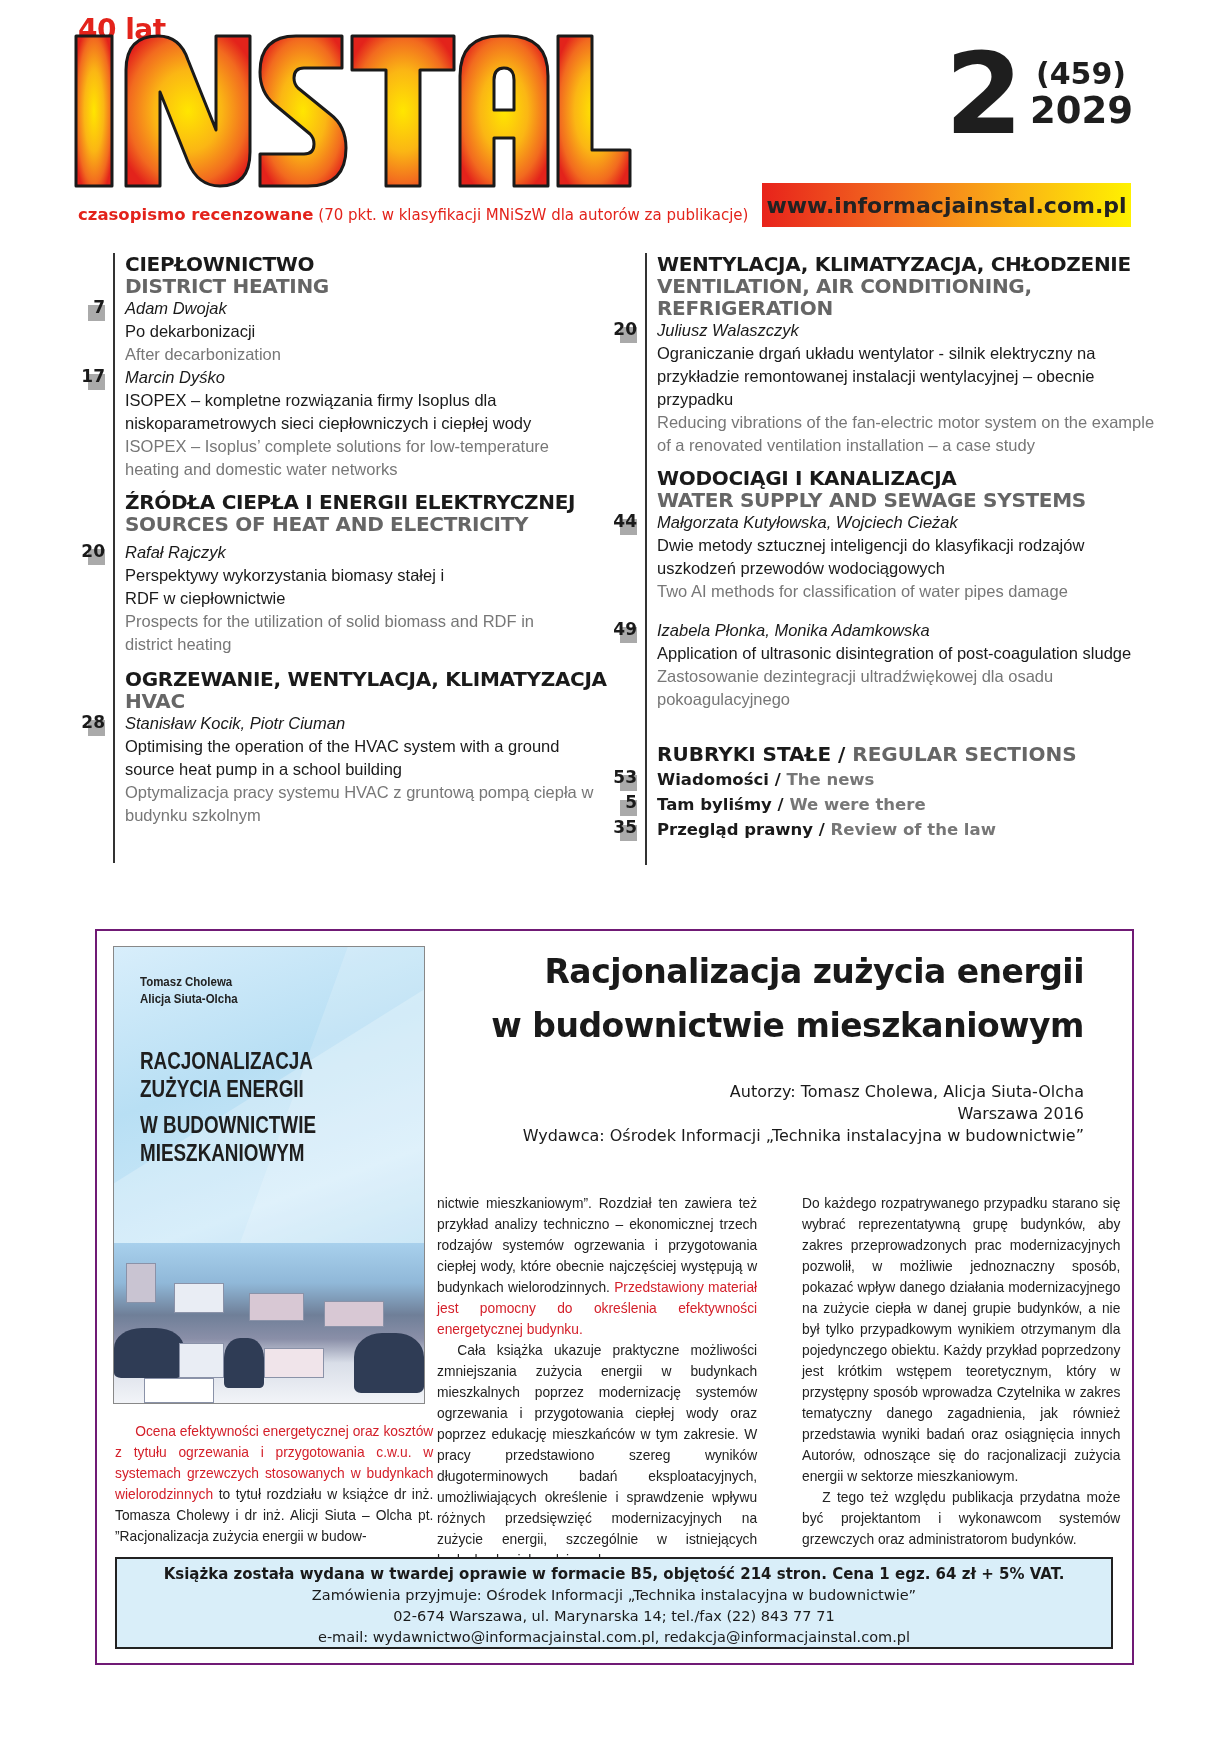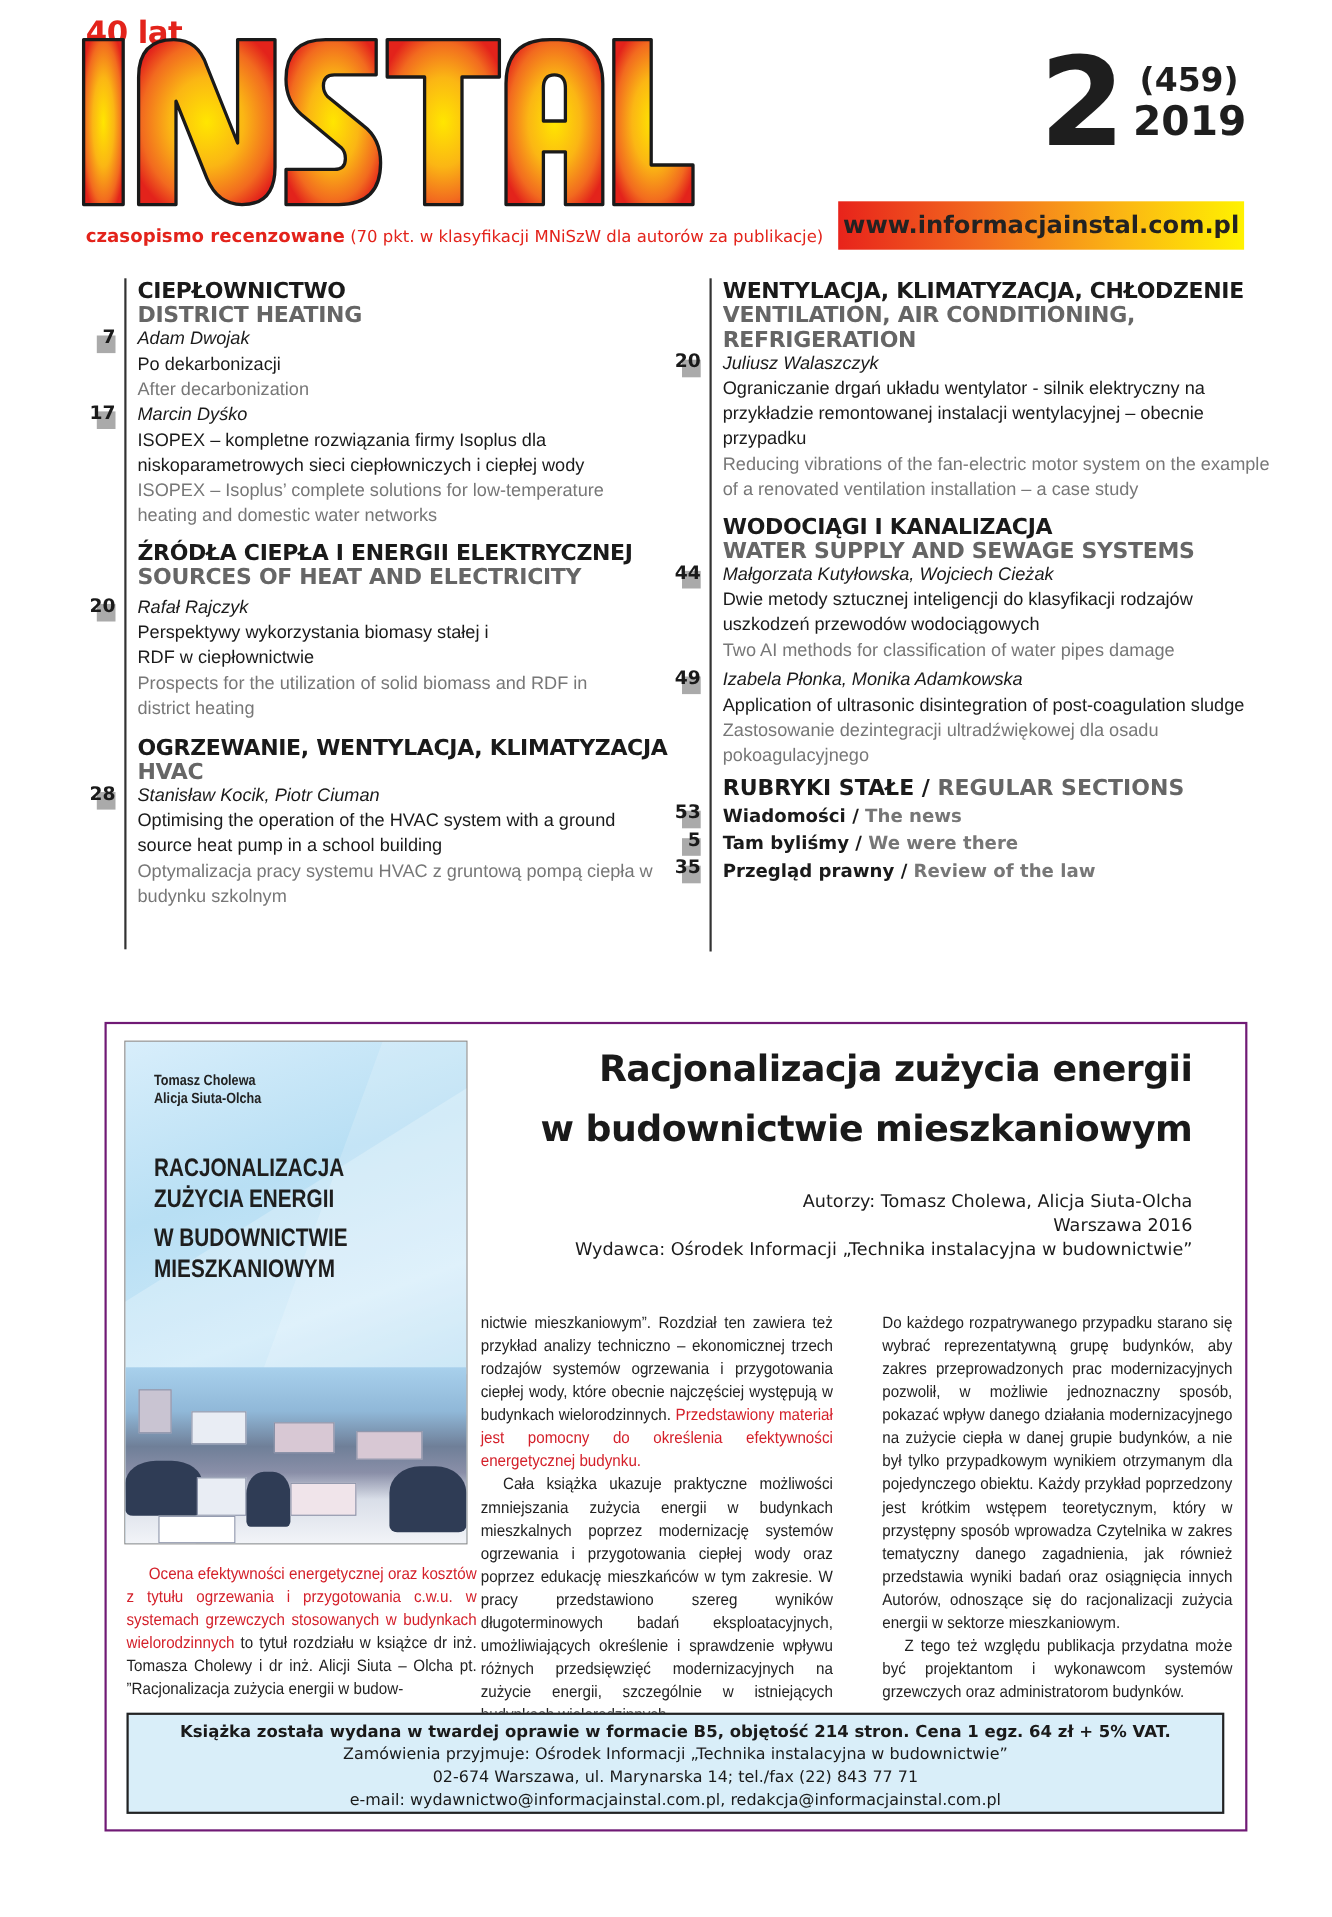--- a/index.html
+++ b/index.html
@@ -100,7 +100,7 @@
 
 <div class="issue-big">2</div>
 <div class="issue-no">(459)</div>
-<div class="issue-year">2019</div>
+<div class="issue-year">2029</div>
 
 <div class="url-bar">www.informacjainstal.com.pl</div>
 

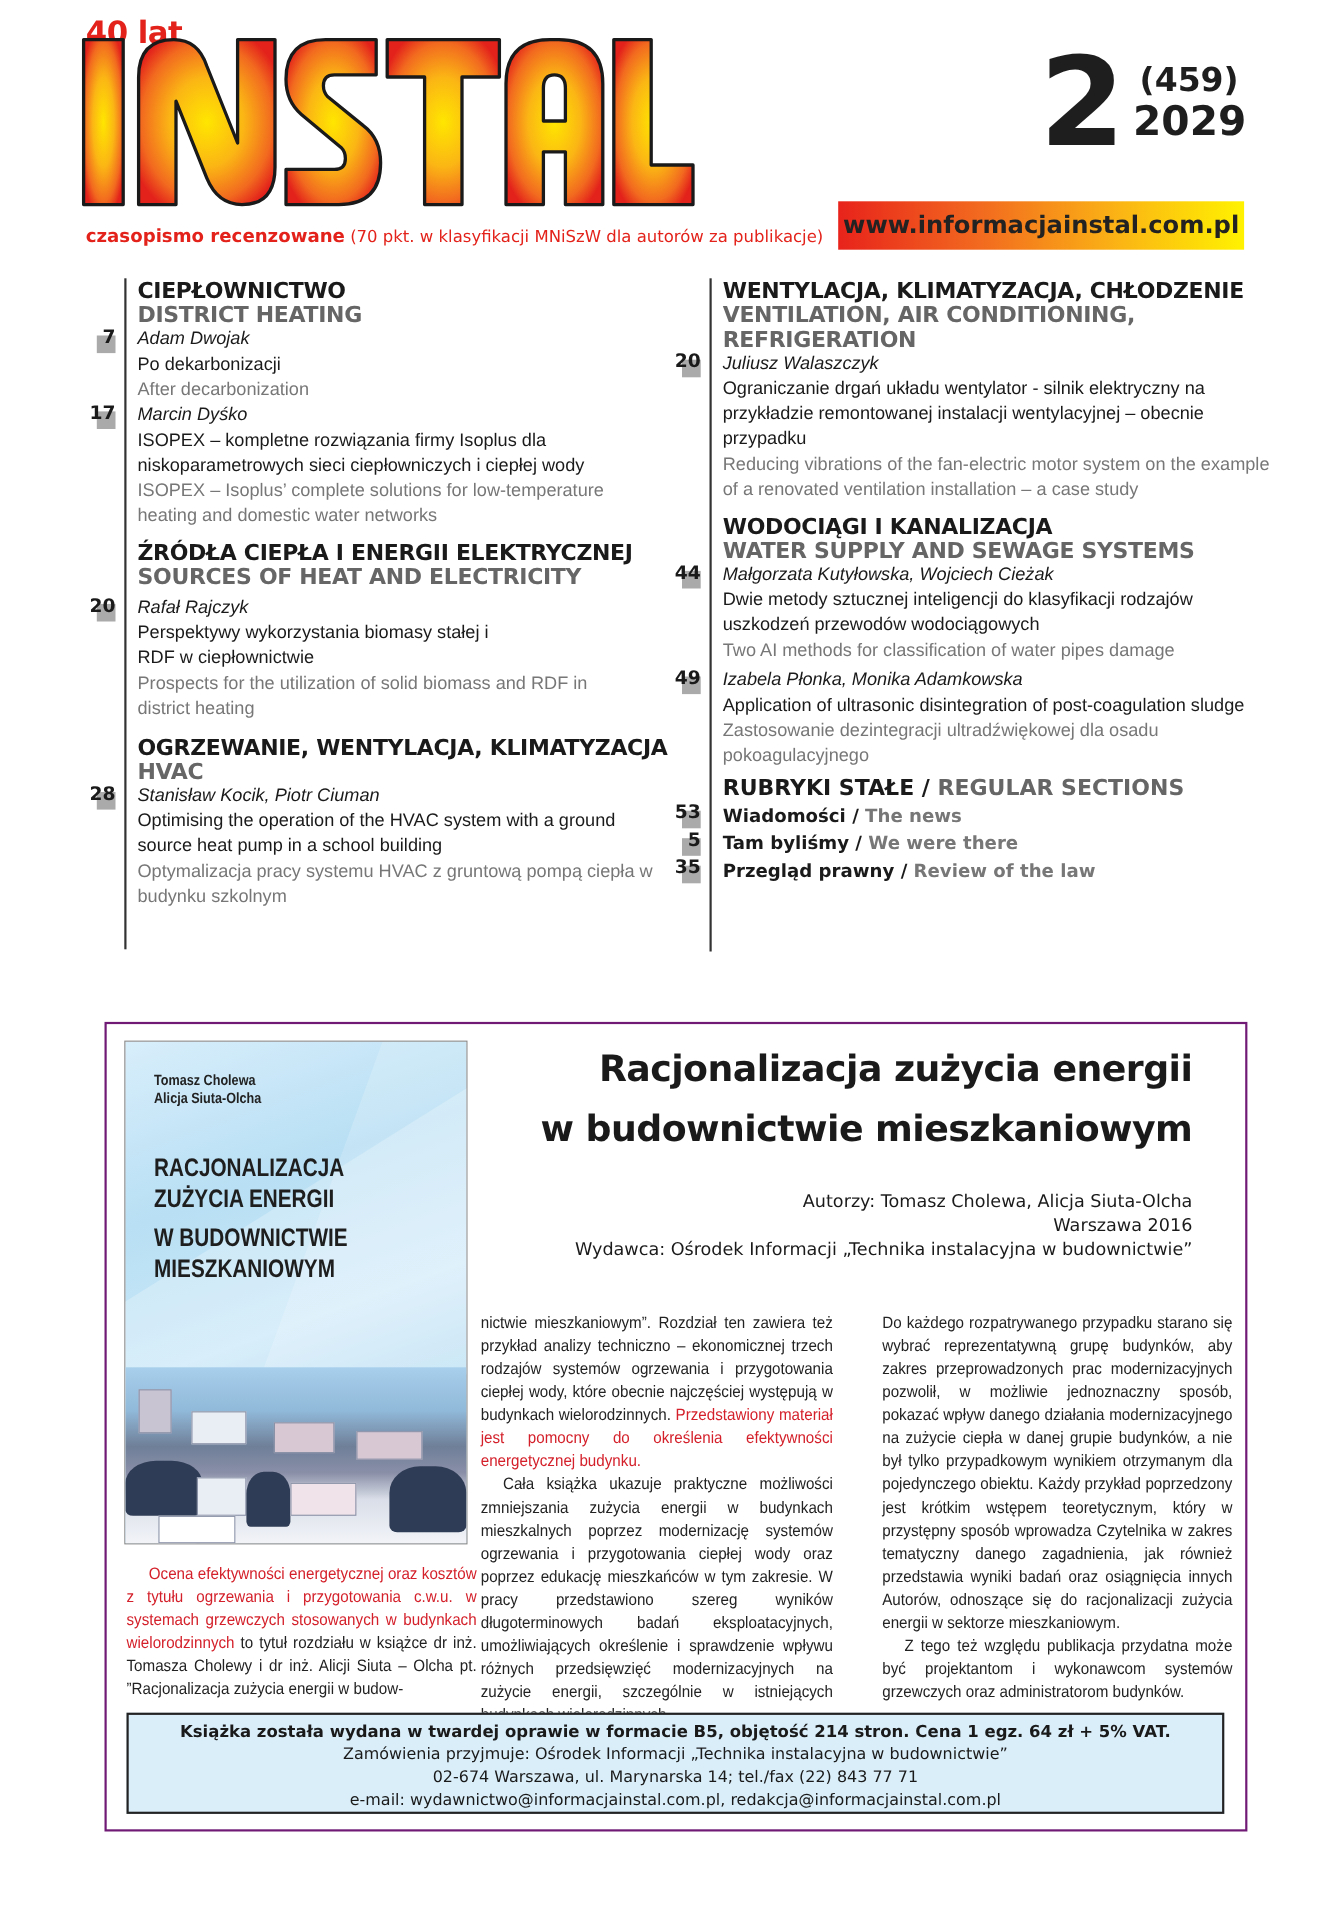--- a/index.html
+++ b/index.html
@@ -184,7 +184,7 @@
       <div class="title-pl" style="width:470px">Dwie metody sztucznej inteligencji do klasyfikacji rodzajów uszkodzeń przewodów wodociągowych</div>
       <div class="title-en">Two AI methods for classification of water pipes damage</div>
     </div>
-    <div class="art" style="margin-top:4px">
+    <div class="art" style="margin-top:16px">
       <div class="pg-wrap">
           <span class="pg-mark"></span>
           <span class="pg">49</span>

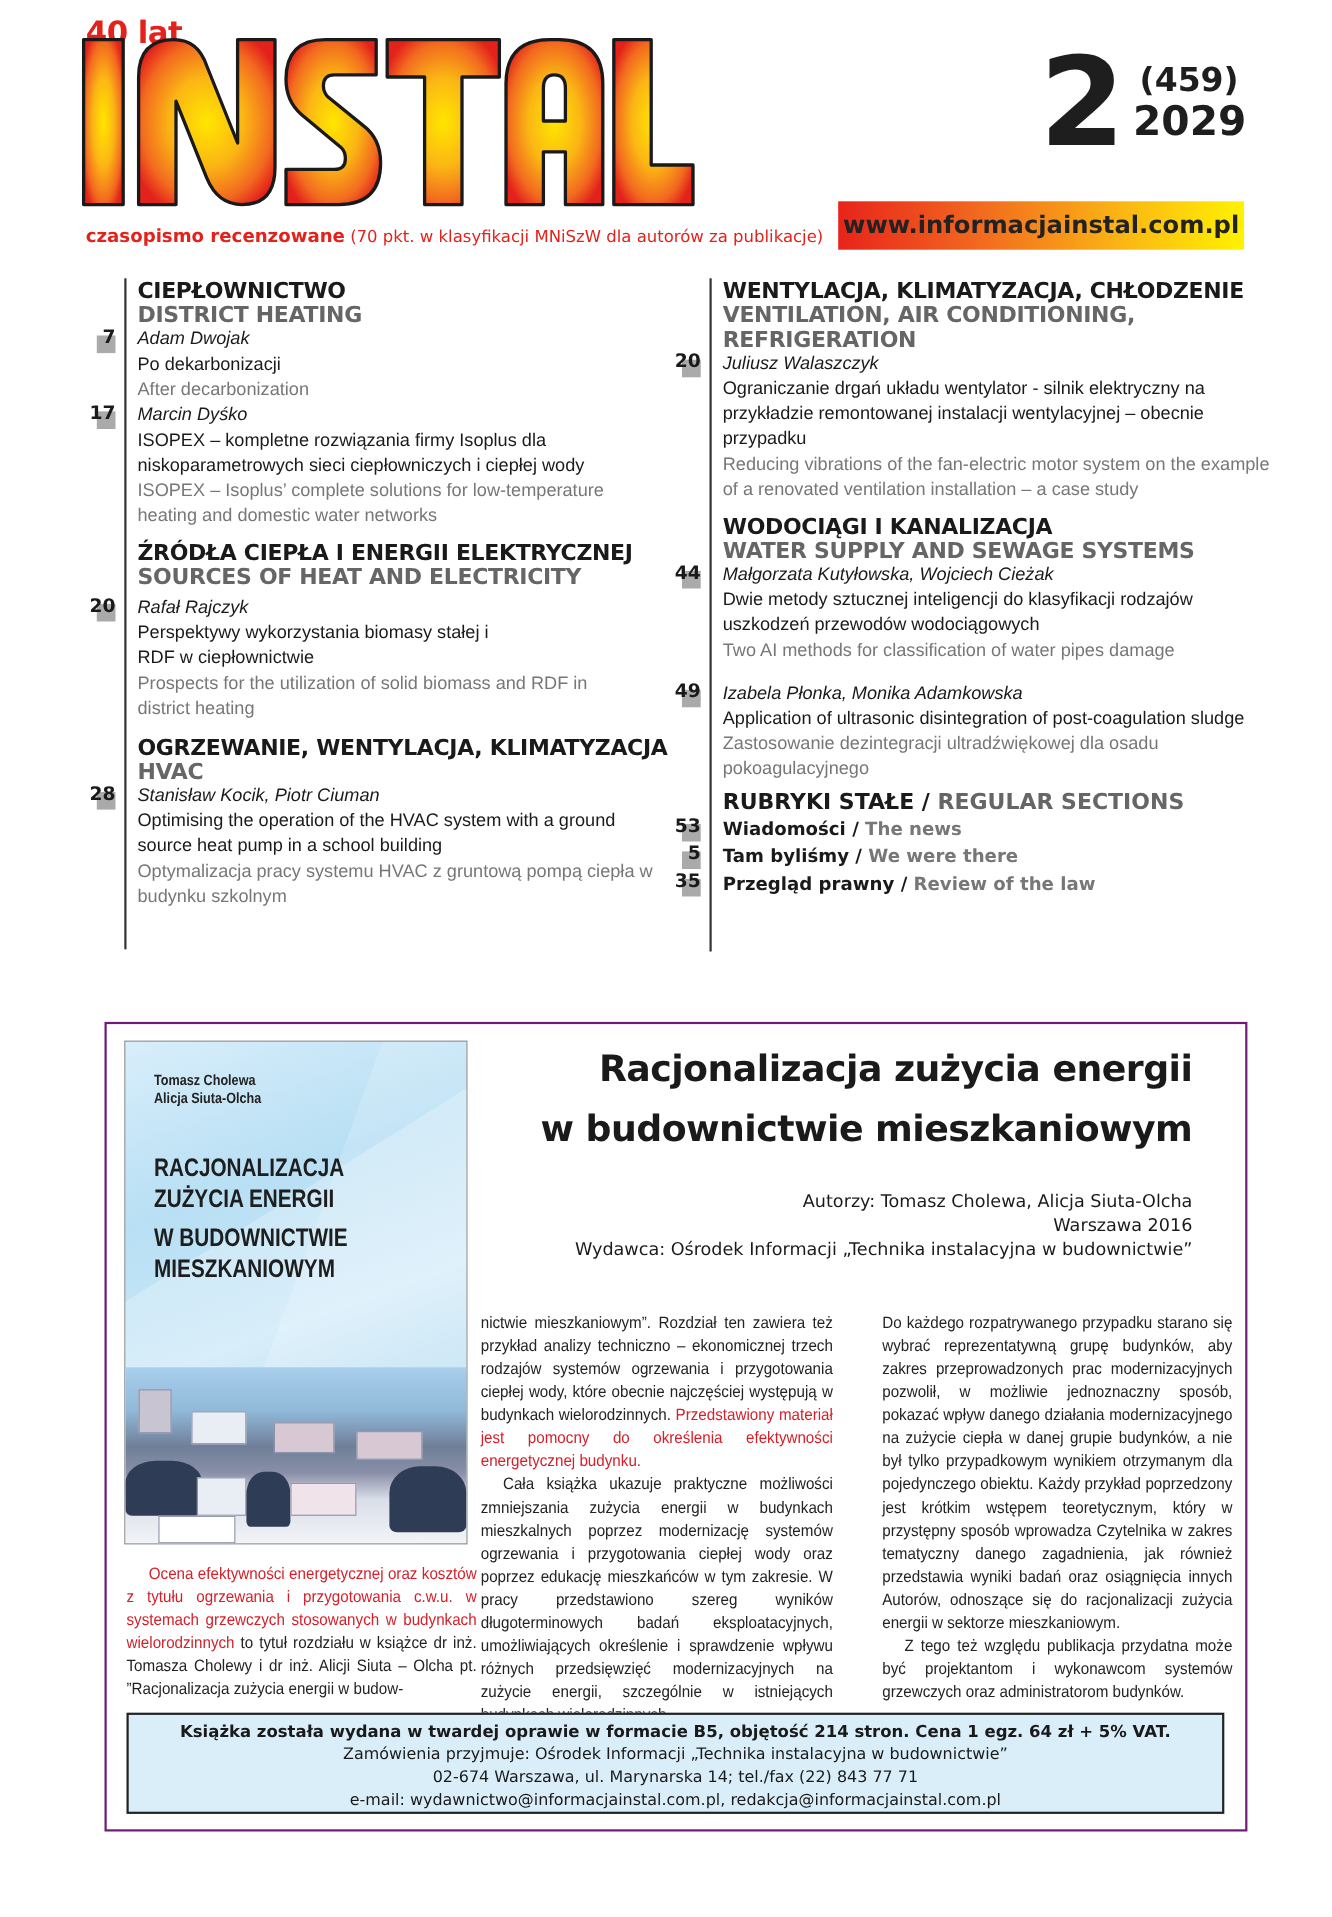--- a/index.html
+++ b/index.html
@@ -195,7 +195,7 @@
     </div>
   </div>
 
-  <div class="sec" style="margin-top:4px">
+  <div class="sec" style="margin-top:30px">
     <div class="reg-head"><span>RUBRYKI STAŁE</span><span> / </span><span class="en">REGULAR SECTIONS</span></div>
     <div class="reg-item">
       <div class="pg-wrap">

